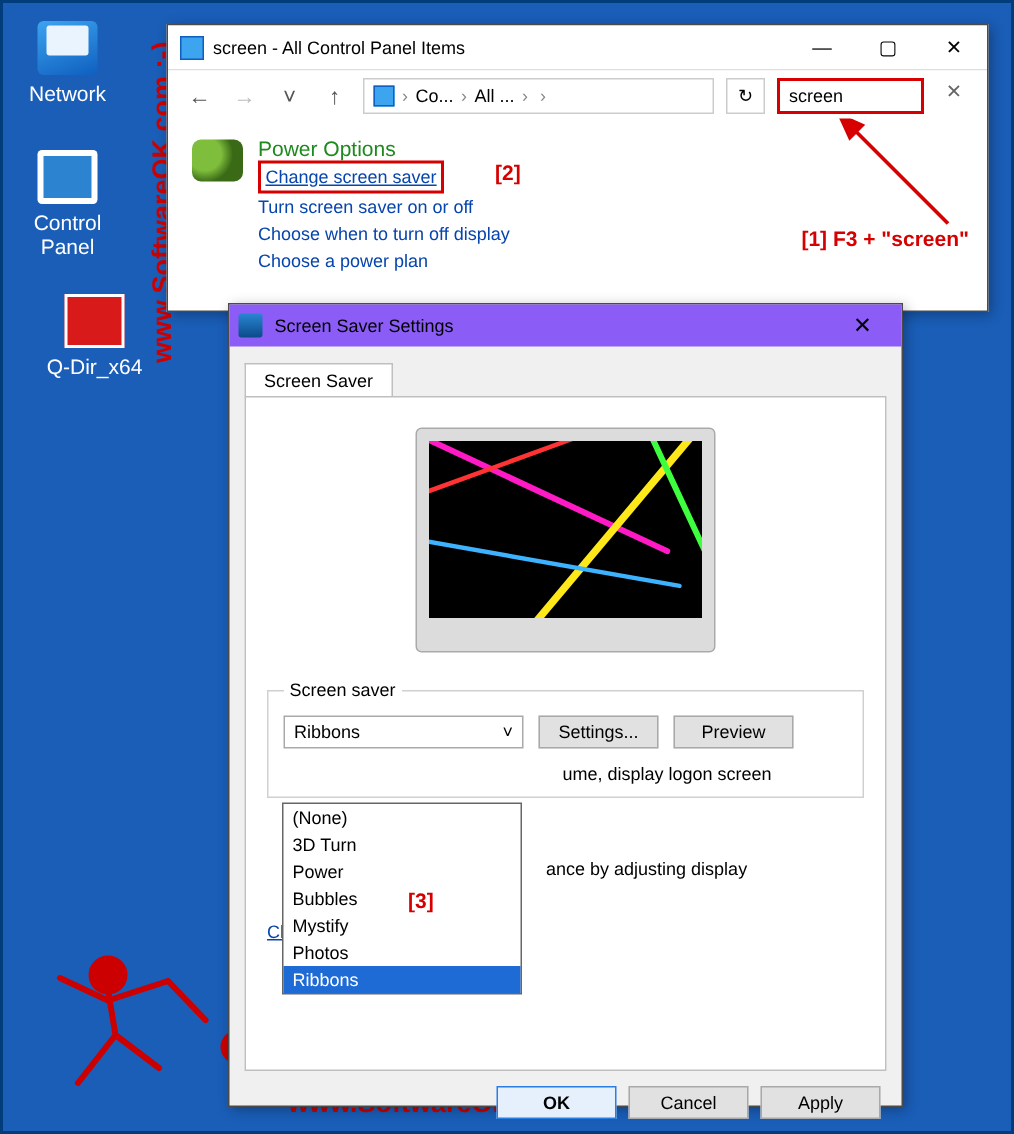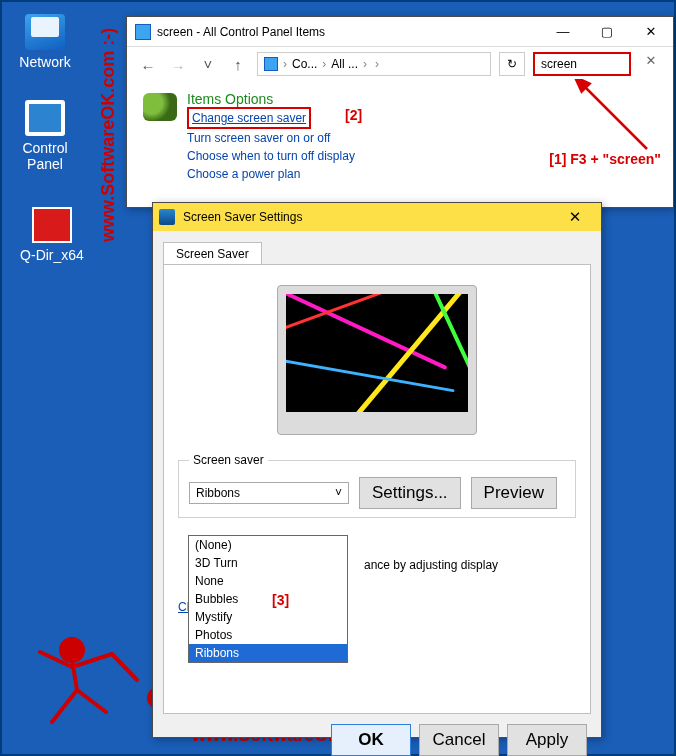--- a/index.html
+++ b/index.html
@@ -26,7 +26,7 @@
 
   
   .win { position:absolute; background:#fff; border:1px solid #4a4a4a; box-shadow: 2px 2px 8px rgba(0,0,0,.3); }
-  .win-explorer { left:124px; top:14px; width:548px; height:192px; }
+  .win-explorer { left:109px; top:14px; width:548px; height:192px; }
   .titlebar { display:flex; align-items:center; height:30px; padding:0 0 0 8px; background:#fff; border-bottom:1px solid #ddd;}
   .titlebar .ticon{ width:16px; height:16px; background:#3da4ef; border:1px solid #0f5fbf; margin-right:6px;}
   .titlebar .ttxt{ flex:1; font-size:12px;}

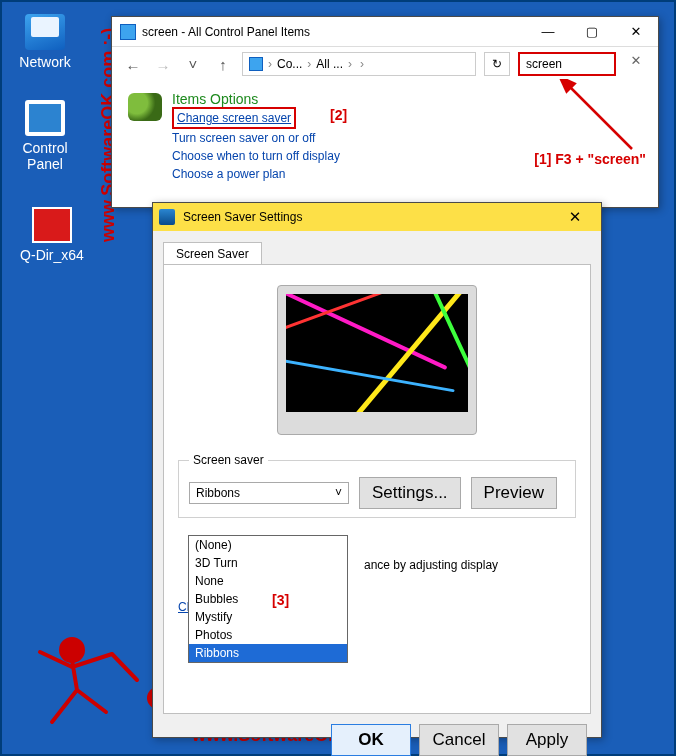--- a/index.html
+++ b/index.html
@@ -166,7 +166,7 @@
       <div class="result-head">
         <div class="result-icon"></div>
         <div>
-          <div class="pt-title">Items Options</div>
+          <div class="pt-title">Power Options</div>
           <span class="pt-link u boxred">Change screen saver</span>
           <span class="annot" style="left:218px; top:26px;">[2]</span>
           <span class="pt-link">Turn screen saver on or off</span>

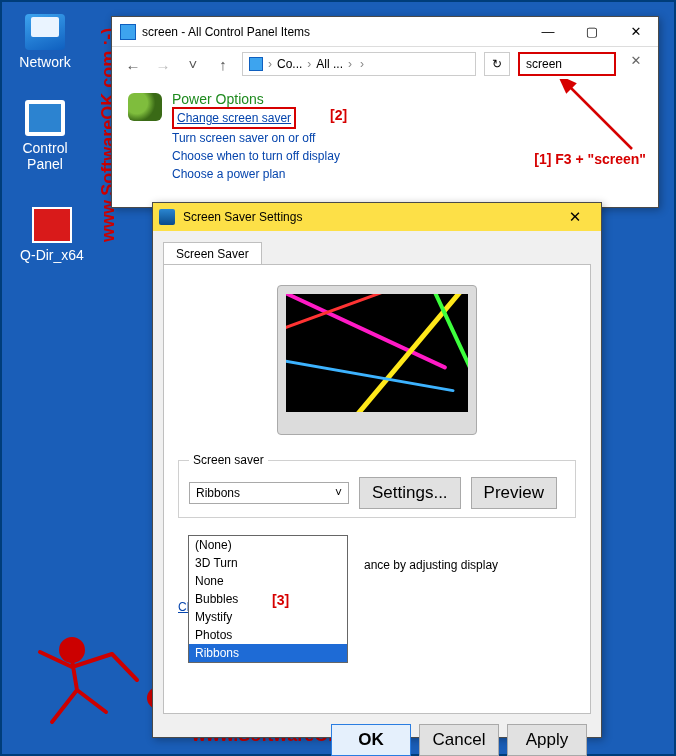--- a/index.html
+++ b/index.html
@@ -51,7 +51,7 @@
 
   
   .win-dialog{ left:150px; top:200px; width:450px; height:536px; background:#f0f0f0;}
-  .dlg-title{ display:flex; align-items:center; height:28px; background:#fde047; padding:0 6px;}
+  .dlg-title{ display:flex; align-items:center; height:28px; background:#8b5cf6; padding:0 6px;}
   .dlg-title .dicon{ width:16px; height:16px; background:linear-gradient(#2a86d1,#0a4a8a); border-radius:2px; margin-right:8px;}
   .dlg-title .dtxt{ flex:1; font-size:12px;}
   .dlg-title .dclose{ width:40px; text-align:center; font-size:15px; cursor:pointer;}

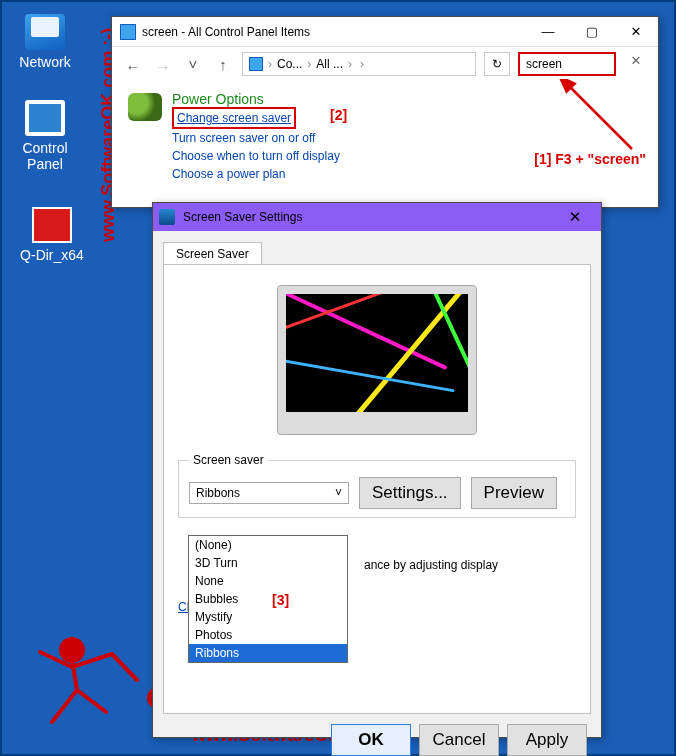--- a/index.html
+++ b/index.html
@@ -89,7 +89,7 @@
     <span class="ico-shape ico-cp"></span>
     <span>Control Panel</span>
   </div>
-  <div class="desktop-icon" style="left:15px; top:194px;margin-top:11px;">
+  <div class="desktop-icon" style="left:26px; top:194px;">
     <span class="ico-shape ico-qdir">
         <i></i>
         <i></i>

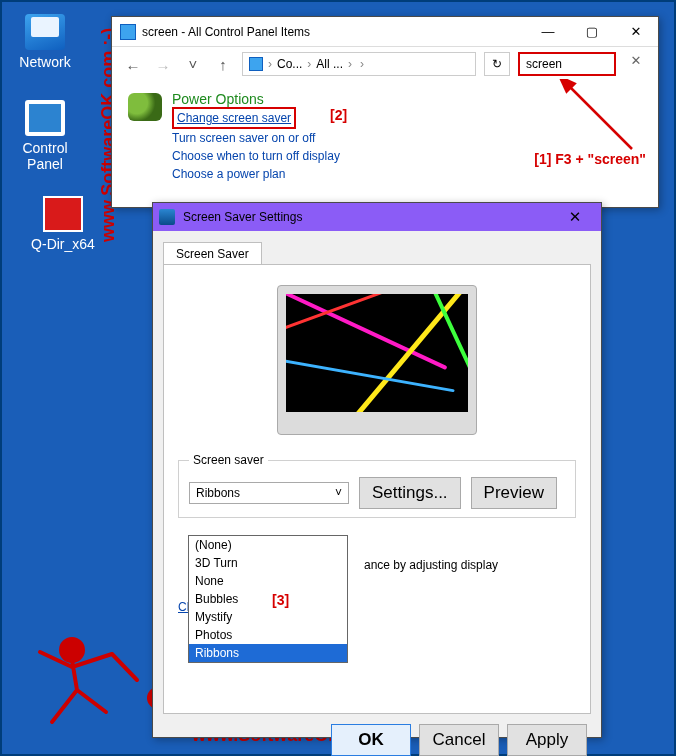--- a/index.html
+++ b/index.html
@@ -65,7 +65,7 @@
   .fieldset legend{ padding:0 4px; font-size:12px;}
   .ddl-row{ display:flex; gap:10px; align-items:center;}
   .ddl{ width:160px; height:22px; border:1px solid #a9a9a9; background:#fff; padding:0 6px; font-size:12px; display:flex; align-items:center; justify-content:space-between; cursor:pointer;}
-  .winbtn{ height:32px; min-width:80px; border:1px solid #a9a9a9; background:#e1e1e1; font-size:17px; cursor:pointer; padding:0 12px;}
+  .winbtn{ height:22px; min-width:80px; border:1px solid #a9a9a9; background:#e1e1e1; font-size:12px; cursor:pointer; padding:0 12px;}
   .dropdown-list{ position:absolute; left:24px; top:270px; width:160px; background:#fff; border:1px solid #666; font-size:12px;}
   .dd-item{ padding:2px 6px; cursor:pointer;}
   .dd-item.sel{ background:#1e6bd6; color:#fff;}

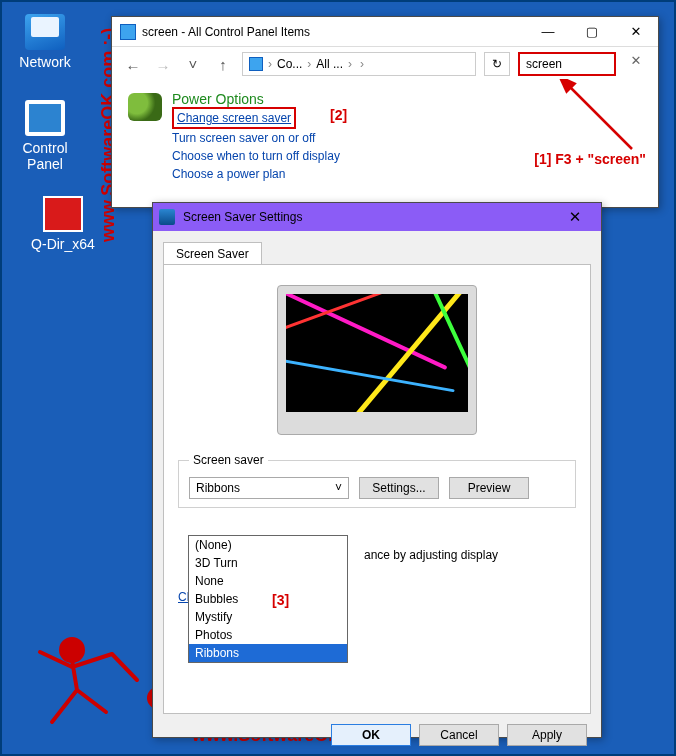--- a/index.html
+++ b/index.html
@@ -216,6 +216,7 @@
           <button class="winbtn">Settings...</button>
           <button class="winbtn">Preview</button>
         </div>
+        <div class="partial" style="margin-left:186px;">ume, display logon screen</div>
       </fieldset>
 
       <div style="margin-top:40px; margin-left:186px;" class="partial">ance by adjusting display</div>

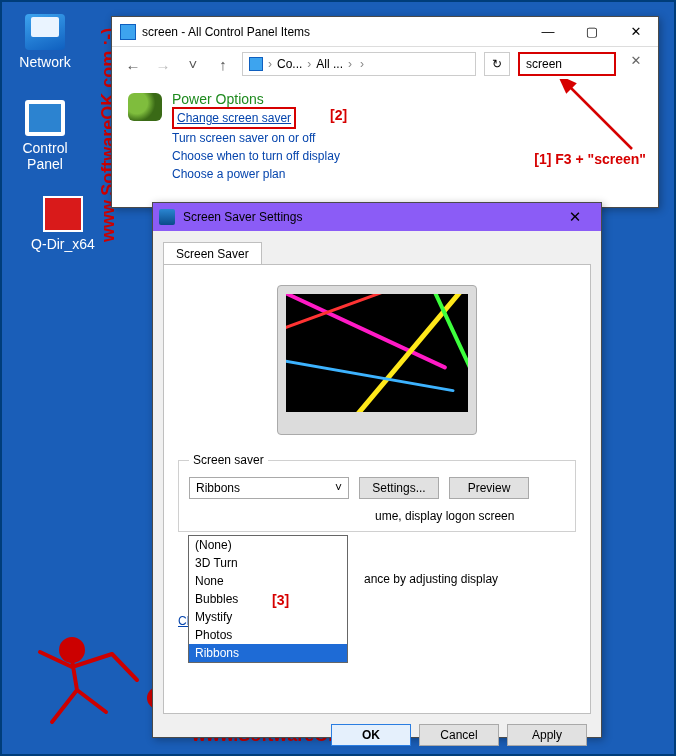--- a/index.html
+++ b/index.html
@@ -225,7 +225,7 @@
       <div class="dropdown-list">
         <div class="dd-item">(None)</div>
         <div class="dd-item">3D Turn</div>
-        <div class="dd-item">None</div>
+        <div class="dd-item">Power</div>
         <div class="dd-item">Bubbles</div>
         <div class="dd-item">Mystify</div>
         <div class="dd-item">Photos</div>

